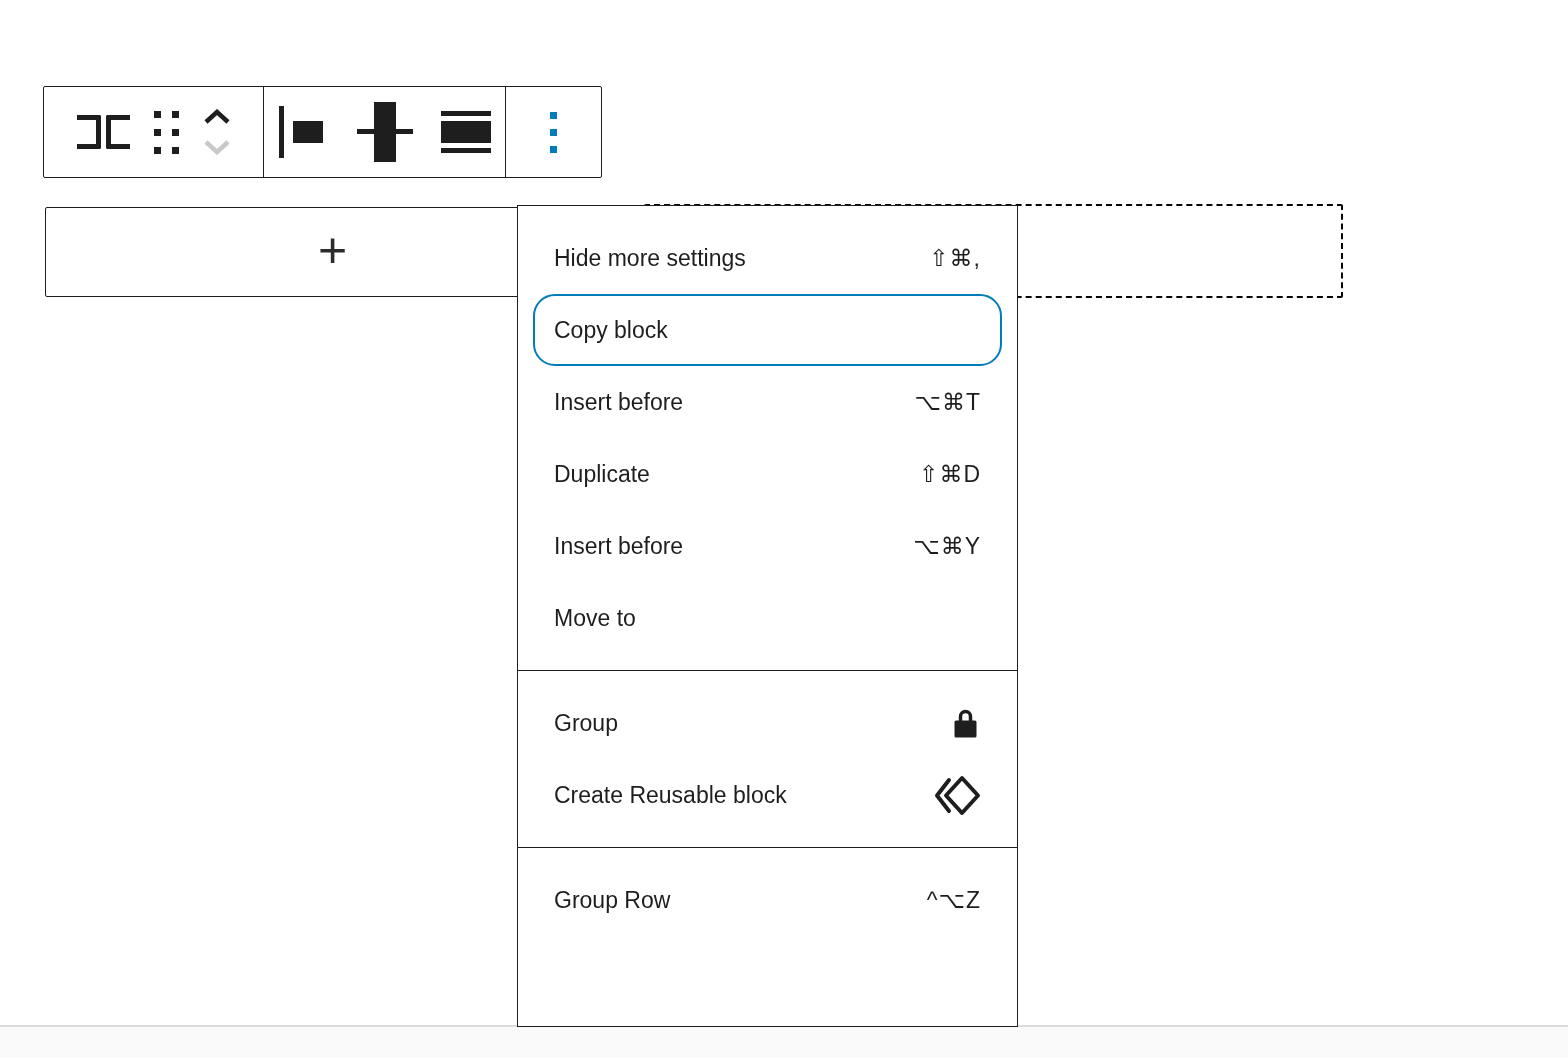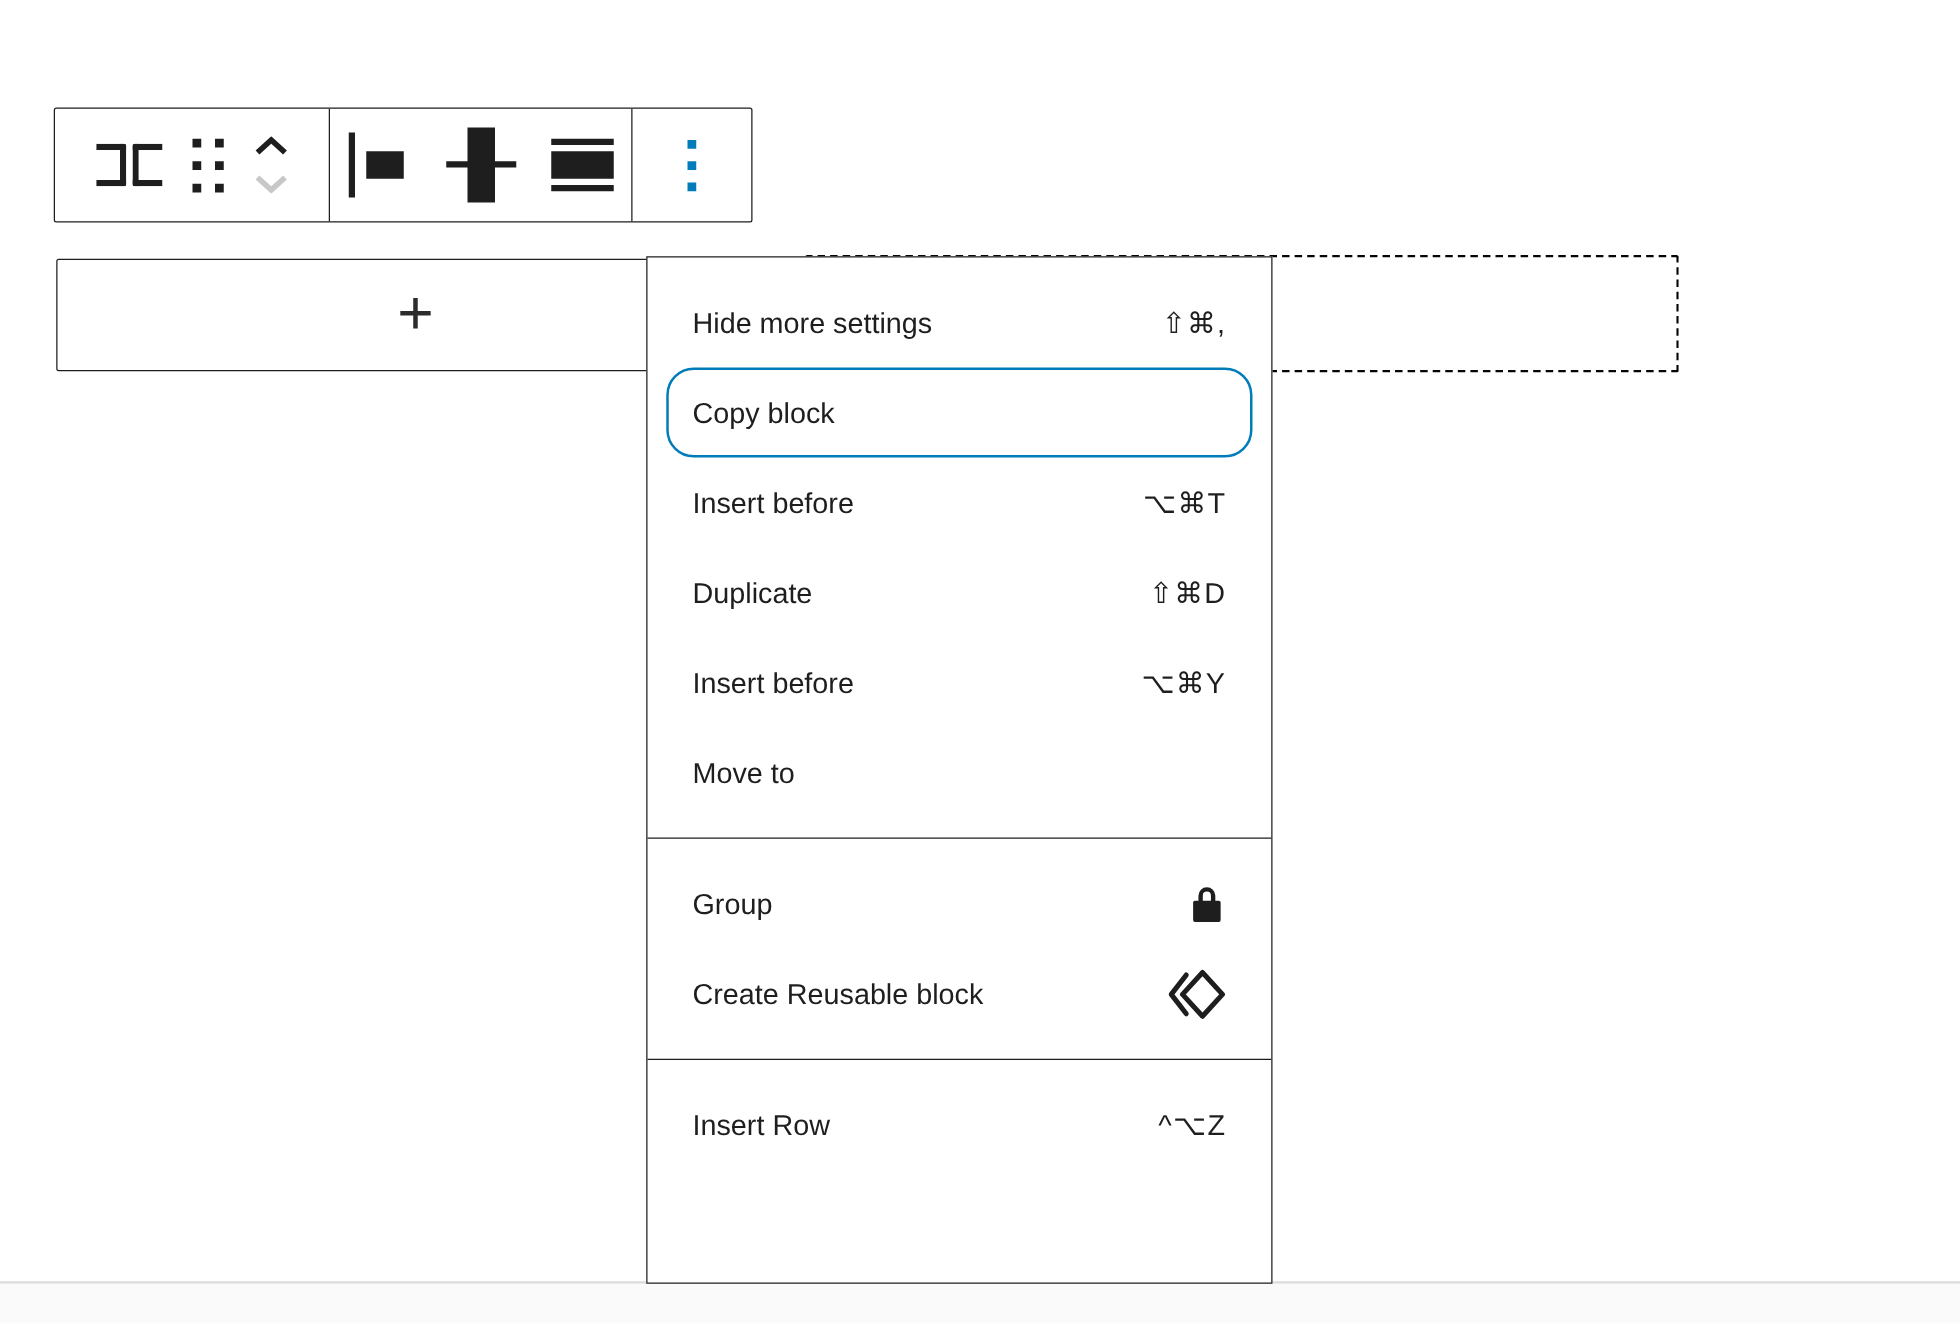--- a/index.html
+++ b/index.html
@@ -228,7 +228,7 @@
 
   <div class="menu-section">
     <button class="menu-item">
-      <span class="mi-label">Insert Row</span>
+      <span class="mi-label">Group Row</span>
       <span class="mi-shortcut">^⌥Z</span>
     </button>
   </div>

